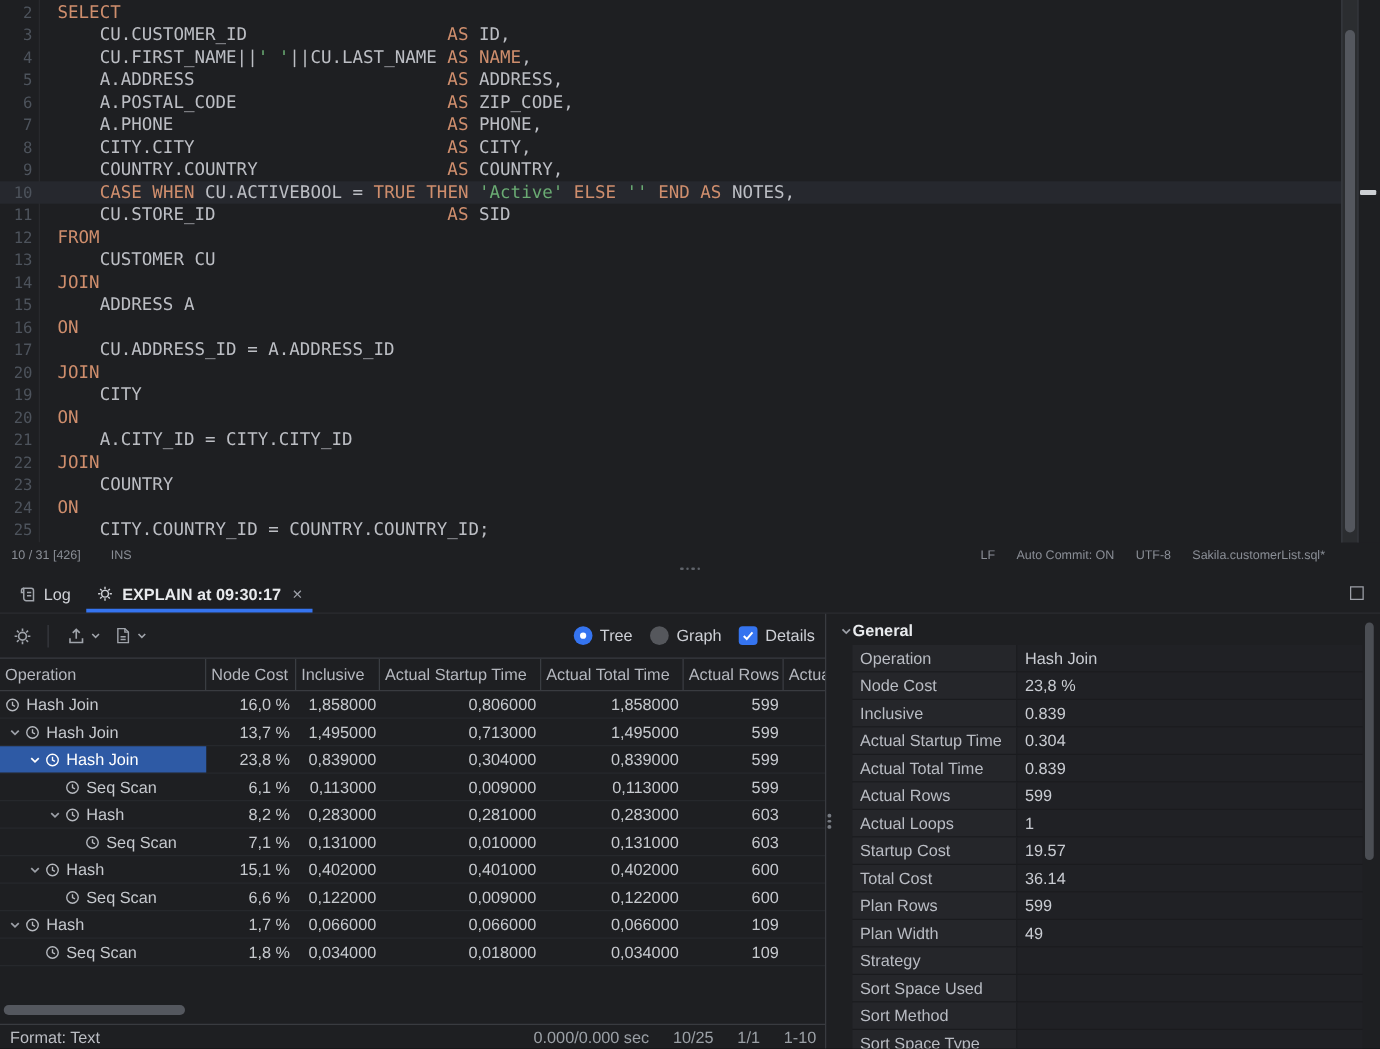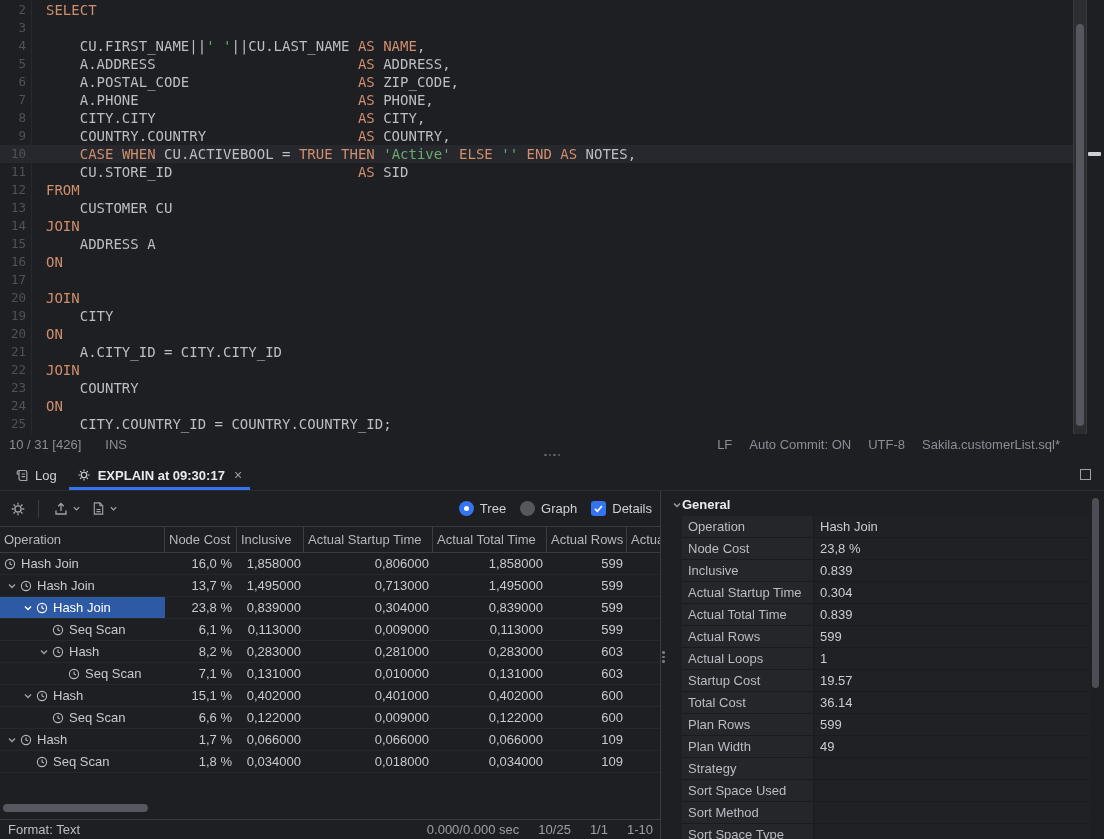--- a/index.html
+++ b/index.html
@@ -113,7 +113,7 @@
     <div class="gutter-line"></div>
     <div class="code-lines">
         <div class="code-line"><span class="gutter-num">2</span><span class="code-text"><span class="tok-k">SELECT</span></span></div>
-        <div class="code-line"><span class="gutter-num">3</span></div>
+        <div class="code-line"><span class="gutter-num">3</span><span class="code-text"><span class="tok-p">    CU.CUSTOMER_ID                   </span><span class="tok-k">AS</span><span class="tok-p"> ID,</span></span></div>
         <div class="code-line"><span class="gutter-num">4</span><span class="code-text"><span class="tok-p">    CU.FIRST_NAME||</span><span class="tok-s">' '</span><span class="tok-p">||CU.LAST_NAME </span><span class="tok-k">AS</span><span class="tok-p"> </span><span class="tok-k">NAME</span><span class="tok-p">,</span></span></div>
         <div class="code-line"><span class="gutter-num">5</span><span class="code-text"><span class="tok-p">    A.ADDRESS                        </span><span class="tok-k">AS</span><span class="tok-p"> ADDRESS,</span></span></div>
         <div class="code-line"><span class="gutter-num">6</span><span class="code-text"><span class="tok-p">    A.POSTAL_CODE                    </span><span class="tok-k">AS</span><span class="tok-p"> ZIP_CODE,</span></span></div>

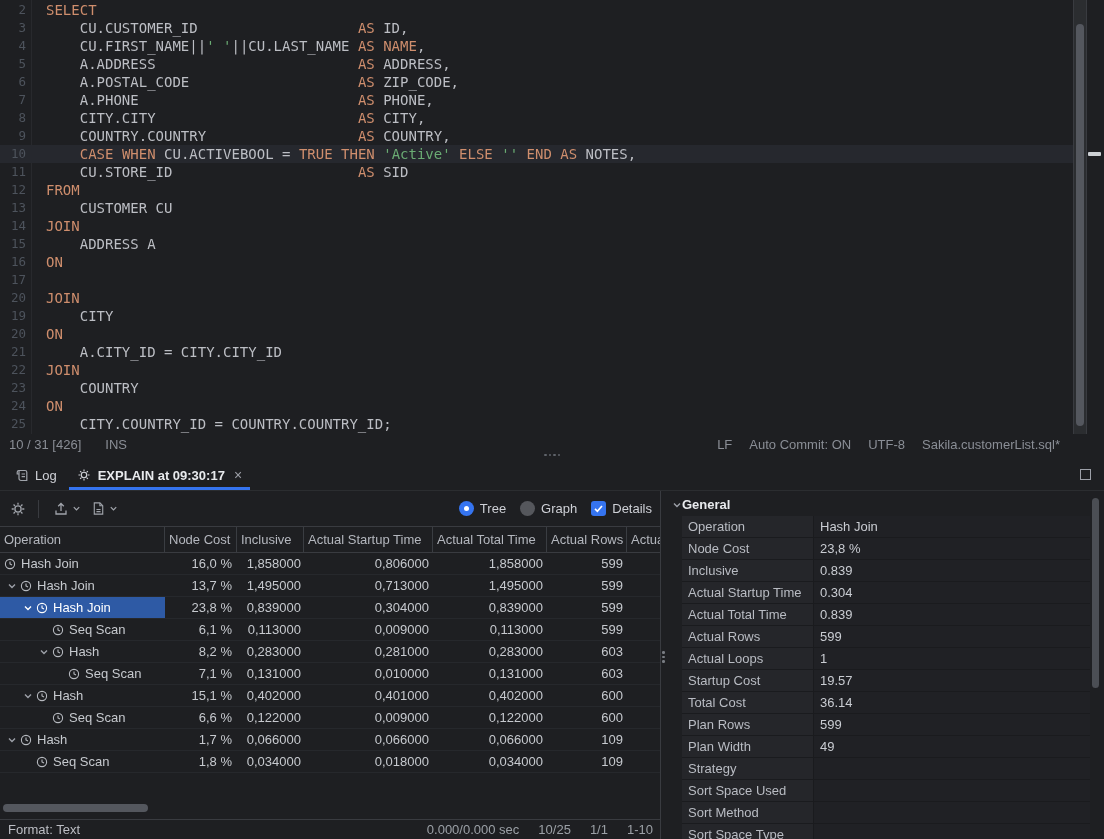--- a/index.html
+++ b/index.html
@@ -127,7 +127,7 @@
         <div class="code-line"><span class="gutter-num">14</span><span class="code-text"><span class="tok-k">JOIN</span></span></div>
         <div class="code-line"><span class="gutter-num">15</span><span class="code-text"><span class="tok-p">    ADDRESS A</span></span></div>
         <div class="code-line"><span class="gutter-num">16</span><span class="code-text"><span class="tok-k">ON</span></span></div>
-        <div class="code-line"><span class="gutter-num">17</span></div>
+        <div class="code-line"><span class="gutter-num">17</span><span class="code-text"><span class="tok-p">    CU.ADDRESS_ID = A.ADDRESS_ID</span></span></div>
         <div class="code-line"><span class="gutter-num">20</span><span class="code-text"><span class="tok-k">JOIN</span></span></div>
         <div class="code-line"><span class="gutter-num">19</span><span class="code-text"><span class="tok-p">    CITY</span></span></div>
         <div class="code-line"><span class="gutter-num">20</span><span class="code-text"><span class="tok-k">ON</span></span></div>

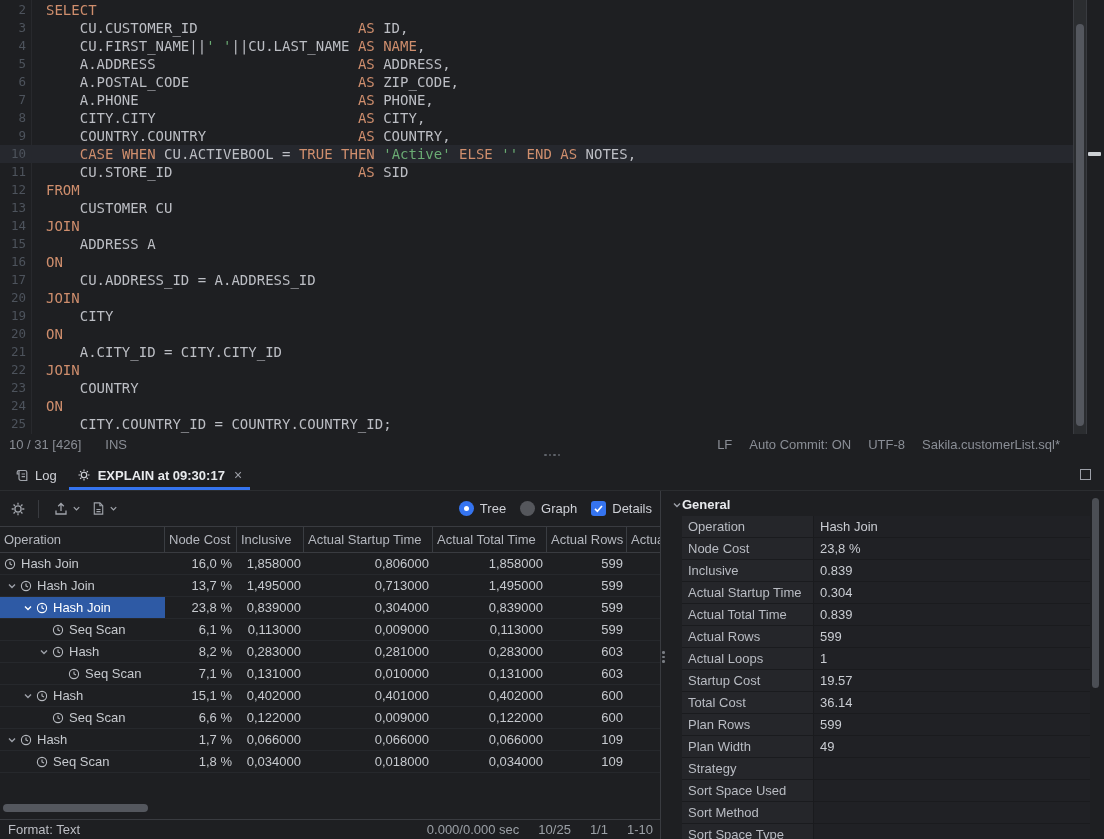--- a/index.html
+++ b/index.html
@@ -25,7 +25,7 @@
 
   
   .editor-statusbar{position:absolute;top:434px;left:0;width:1104px;height:16px;padding-top:2px;
-                    font-size:13px;color:#8a8e96;display:flex;align-items:center;}
+                    font-size:10px;color:#8a8e96;display:flex;align-items:center;}
   .editor-statusbar .lft{display:flex;gap:24px;padding-left:9px;}
   .editor-statusbar .rgt{margin-left:auto;display:flex;gap:17px;padding-right:44px;}
 

